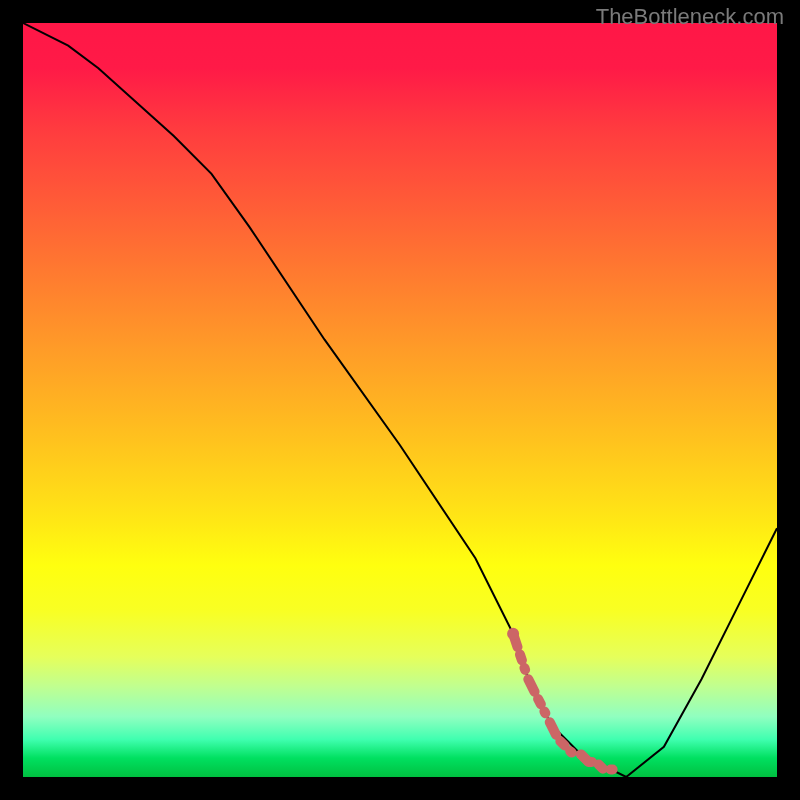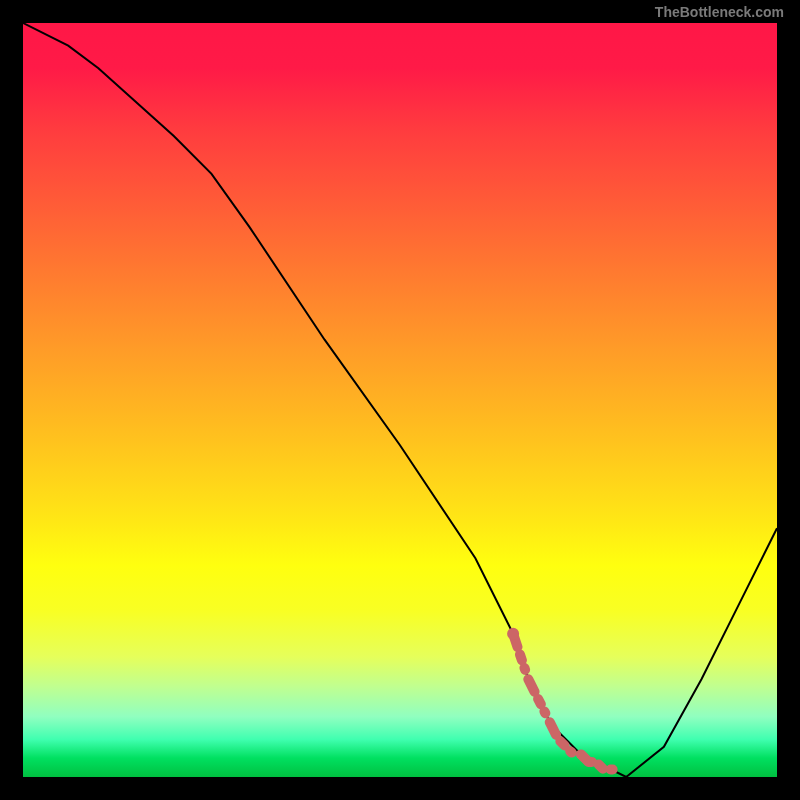--- a/index.html
+++ b/index.html
@@ -15,8 +15,8 @@
     top: 4px;
     right: 16px;
     color: #7a7a7a;
-    font-size: 14px;
-    font-weight: bold;
+    font-size: 22px;
+    font-weight: normal;
     z-index: 10;
   }
   .plot-area {

